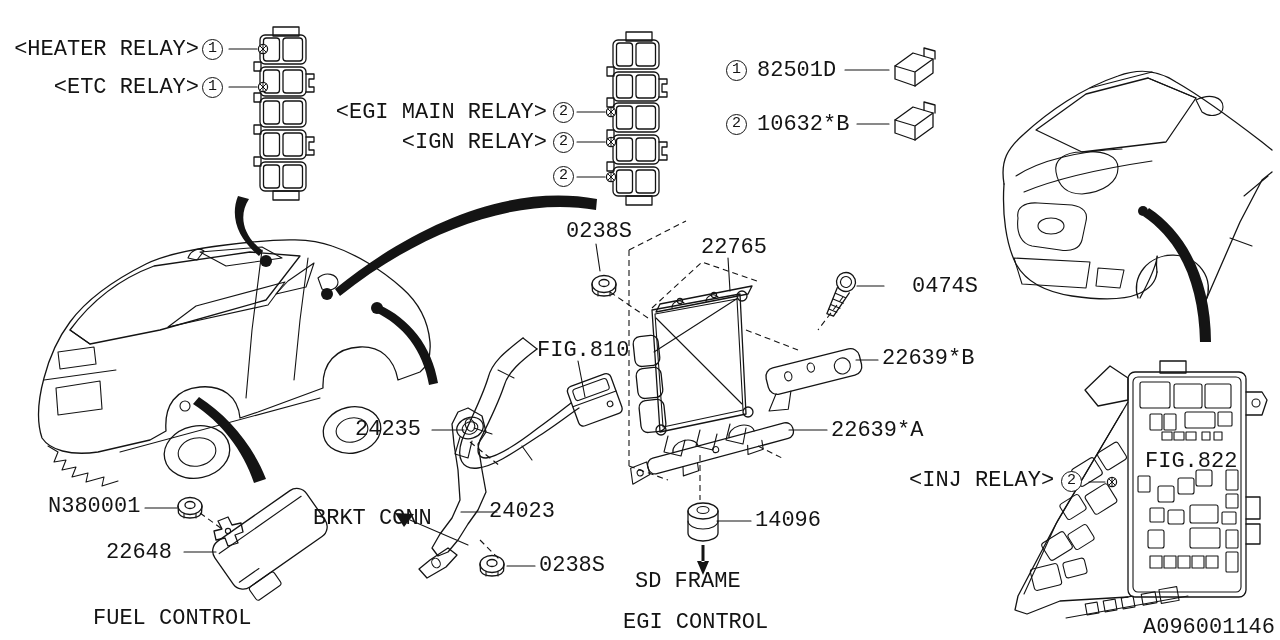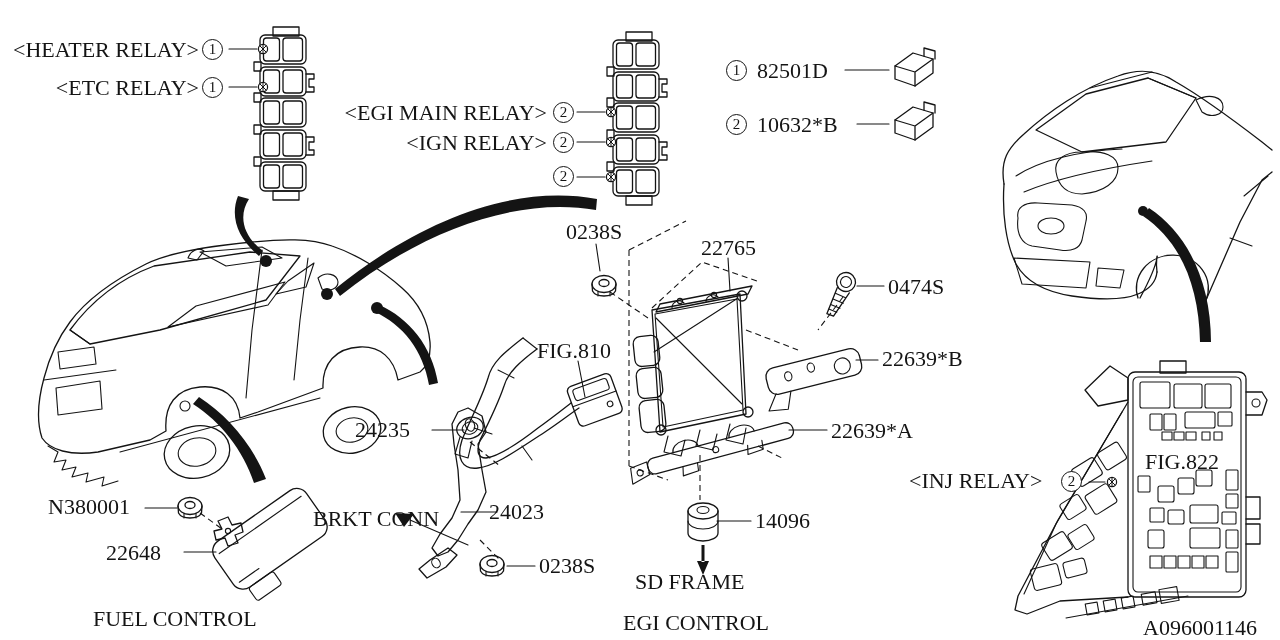--- a/index.html
+++ b/index.html
@@ -6,7 +6,7 @@
   .stage{
     position:relative;width:1280px;height:640px;margin:0 auto;
     background:#ffffff;overflow:hidden;
-    font-family:Liberation Serif, serif;
+    font-family:Liberation Mono, monospace;
     color:#141414;
   }
   .stage svg.art{position:absolute;left:0;top:0;width:1280px;height:640px}

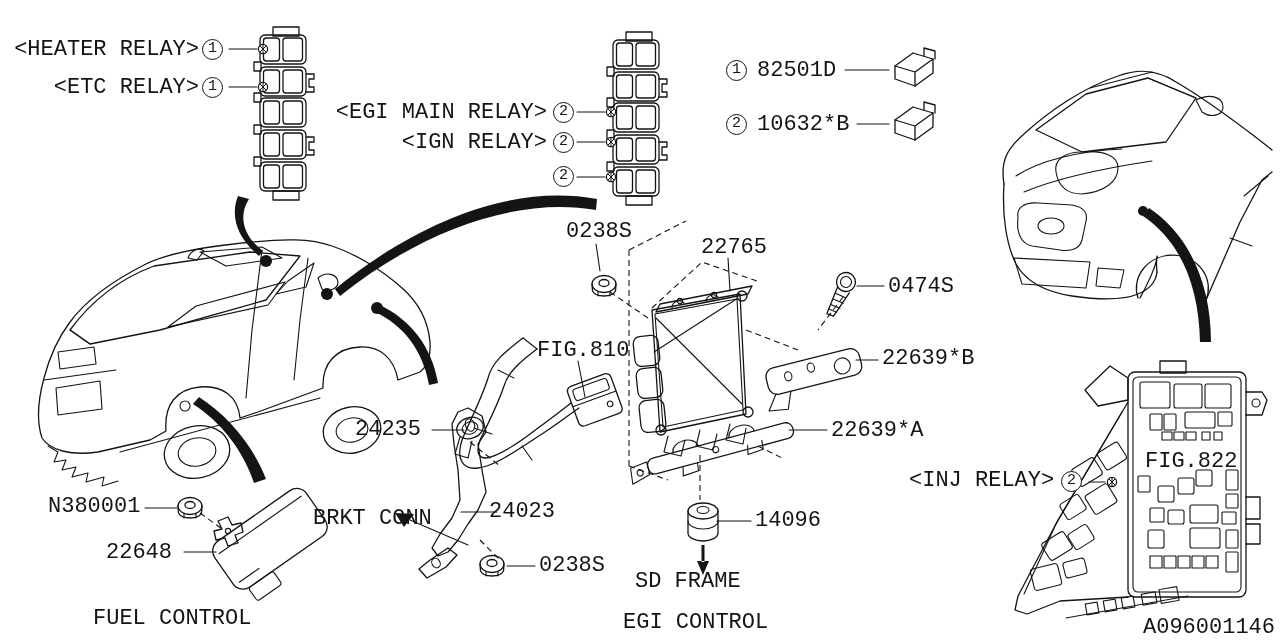--- a/index.html
+++ b/index.html
@@ -347,7 +347,7 @@
 
   <div class="lbl" style="left:566px;top:221px">0238S</div>
   <div class="lbl" style="left:701px;top:237px">22765</div>
-  <div class="lbl" style="left:888px;top:276px">0474S</div>
+  <div class="lbl" style="left:912px;top:276px">0474S</div>
   <div class="lbl" style="left:537px;top:340px">FIG.810</div>
   <div class="lbl" style="left:882px;top:348px">22639*B</div>
   <div class="lbl" style="left:355px;top:419px">24235</div>

